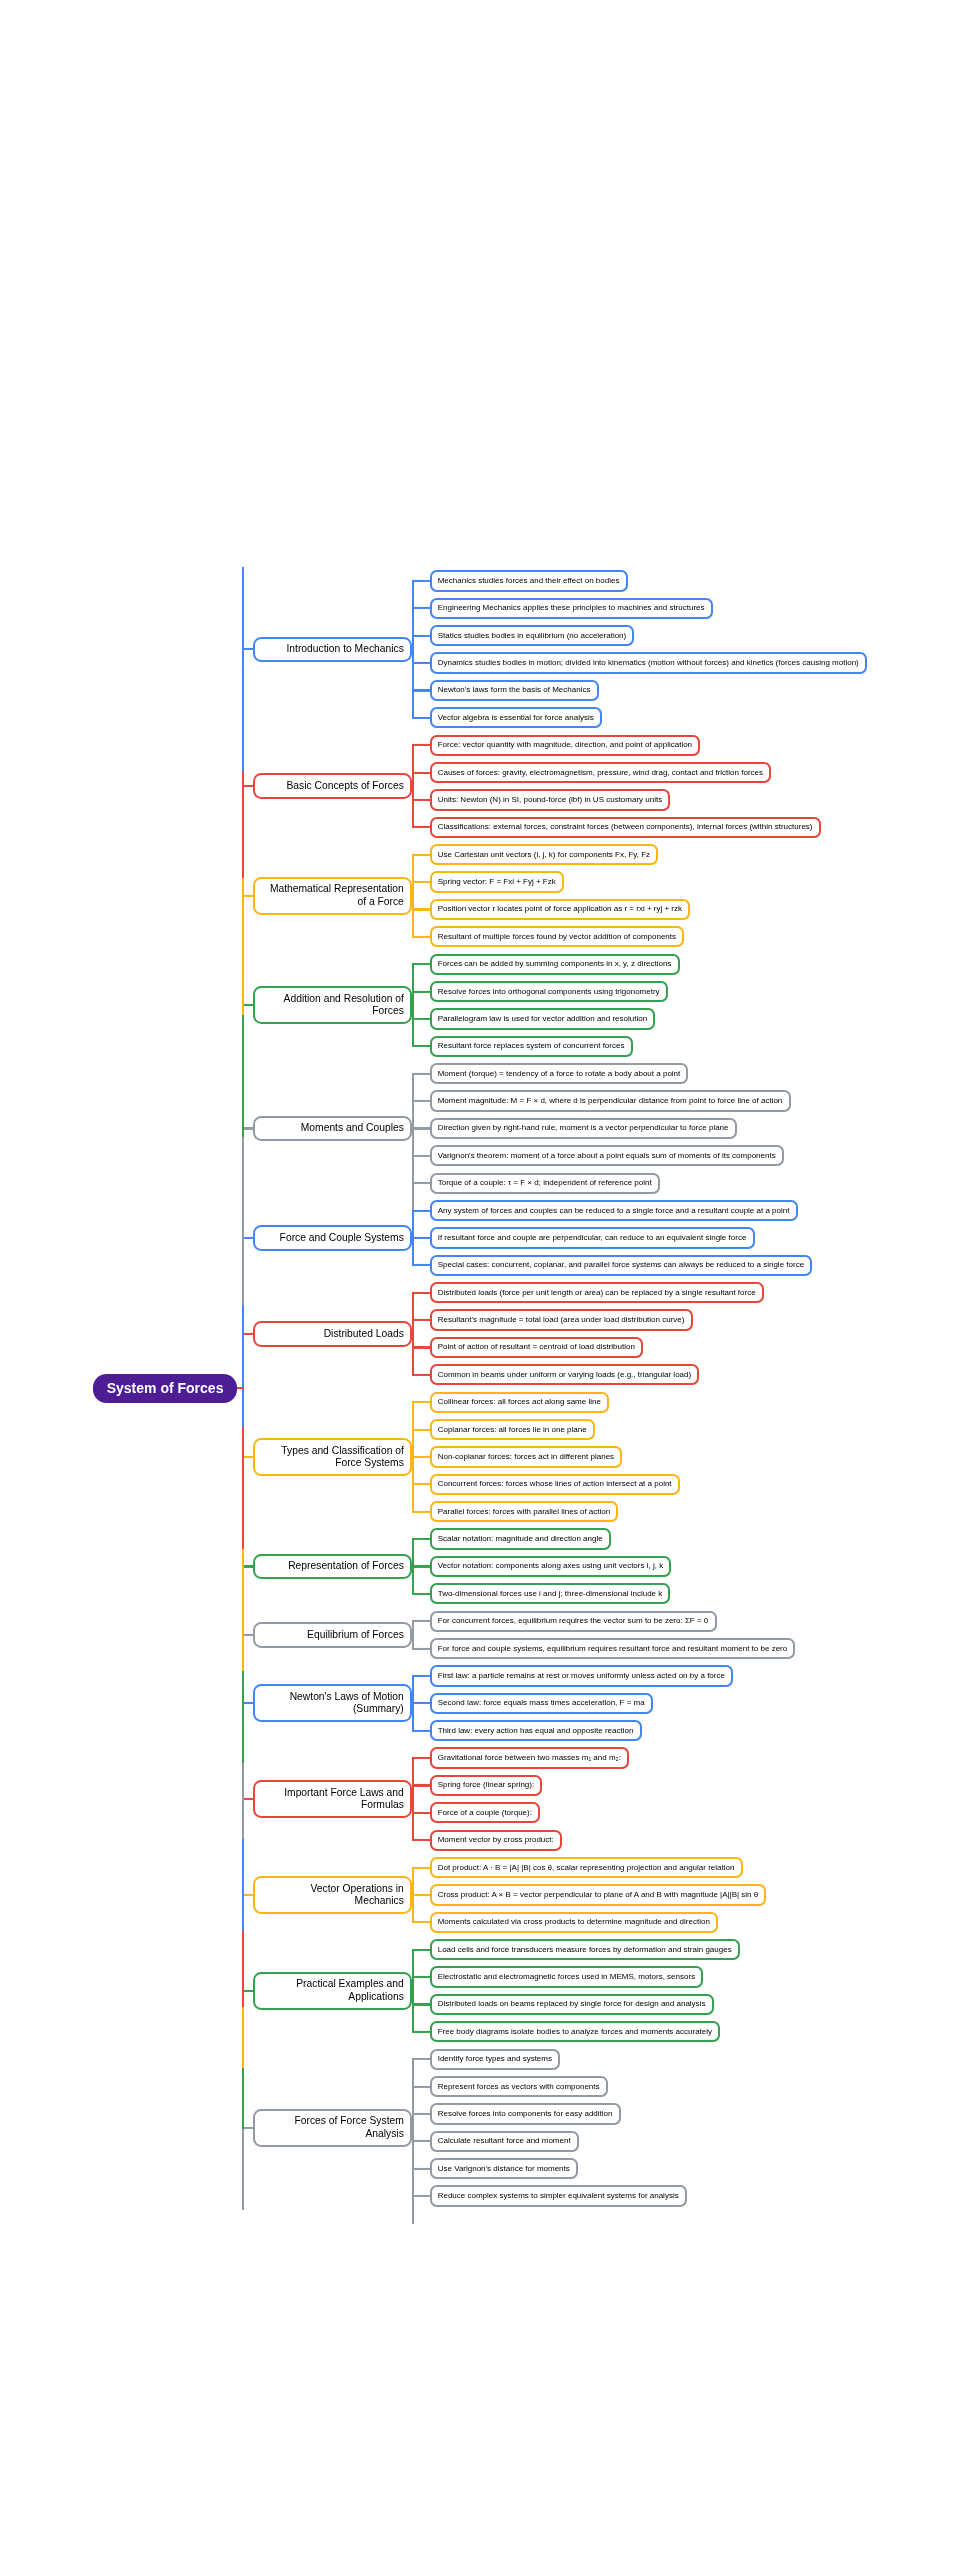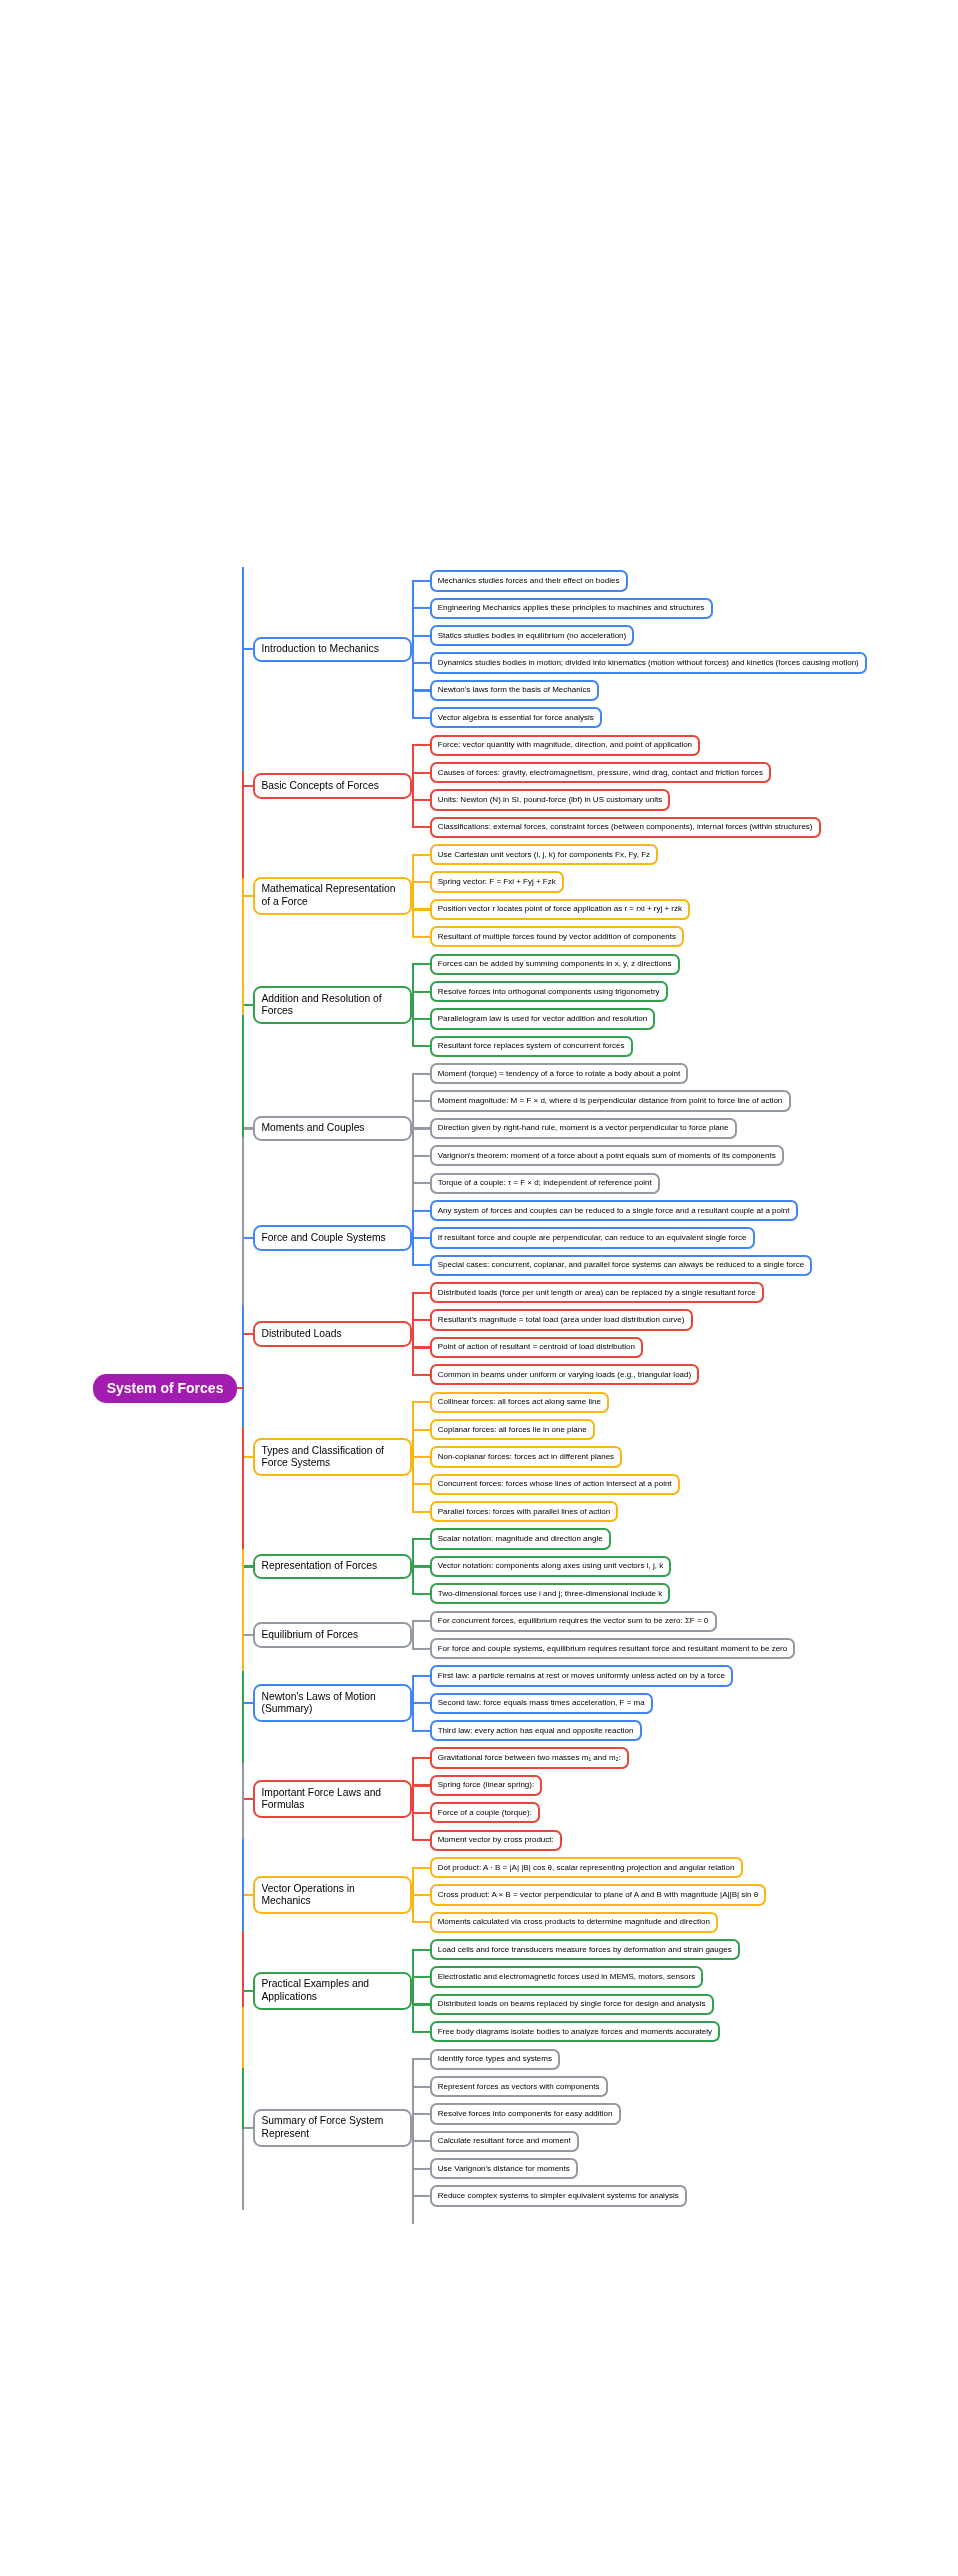--- a/index.html
+++ b/index.html
@@ -87,7 +87,7 @@
     padding: 4.6px 6.2px;
     font-size: 10.3px;
     line-height: 1.2;
-    text-align: left;
+    text-align: right;
     width: 100%;
     color: #000;
   }

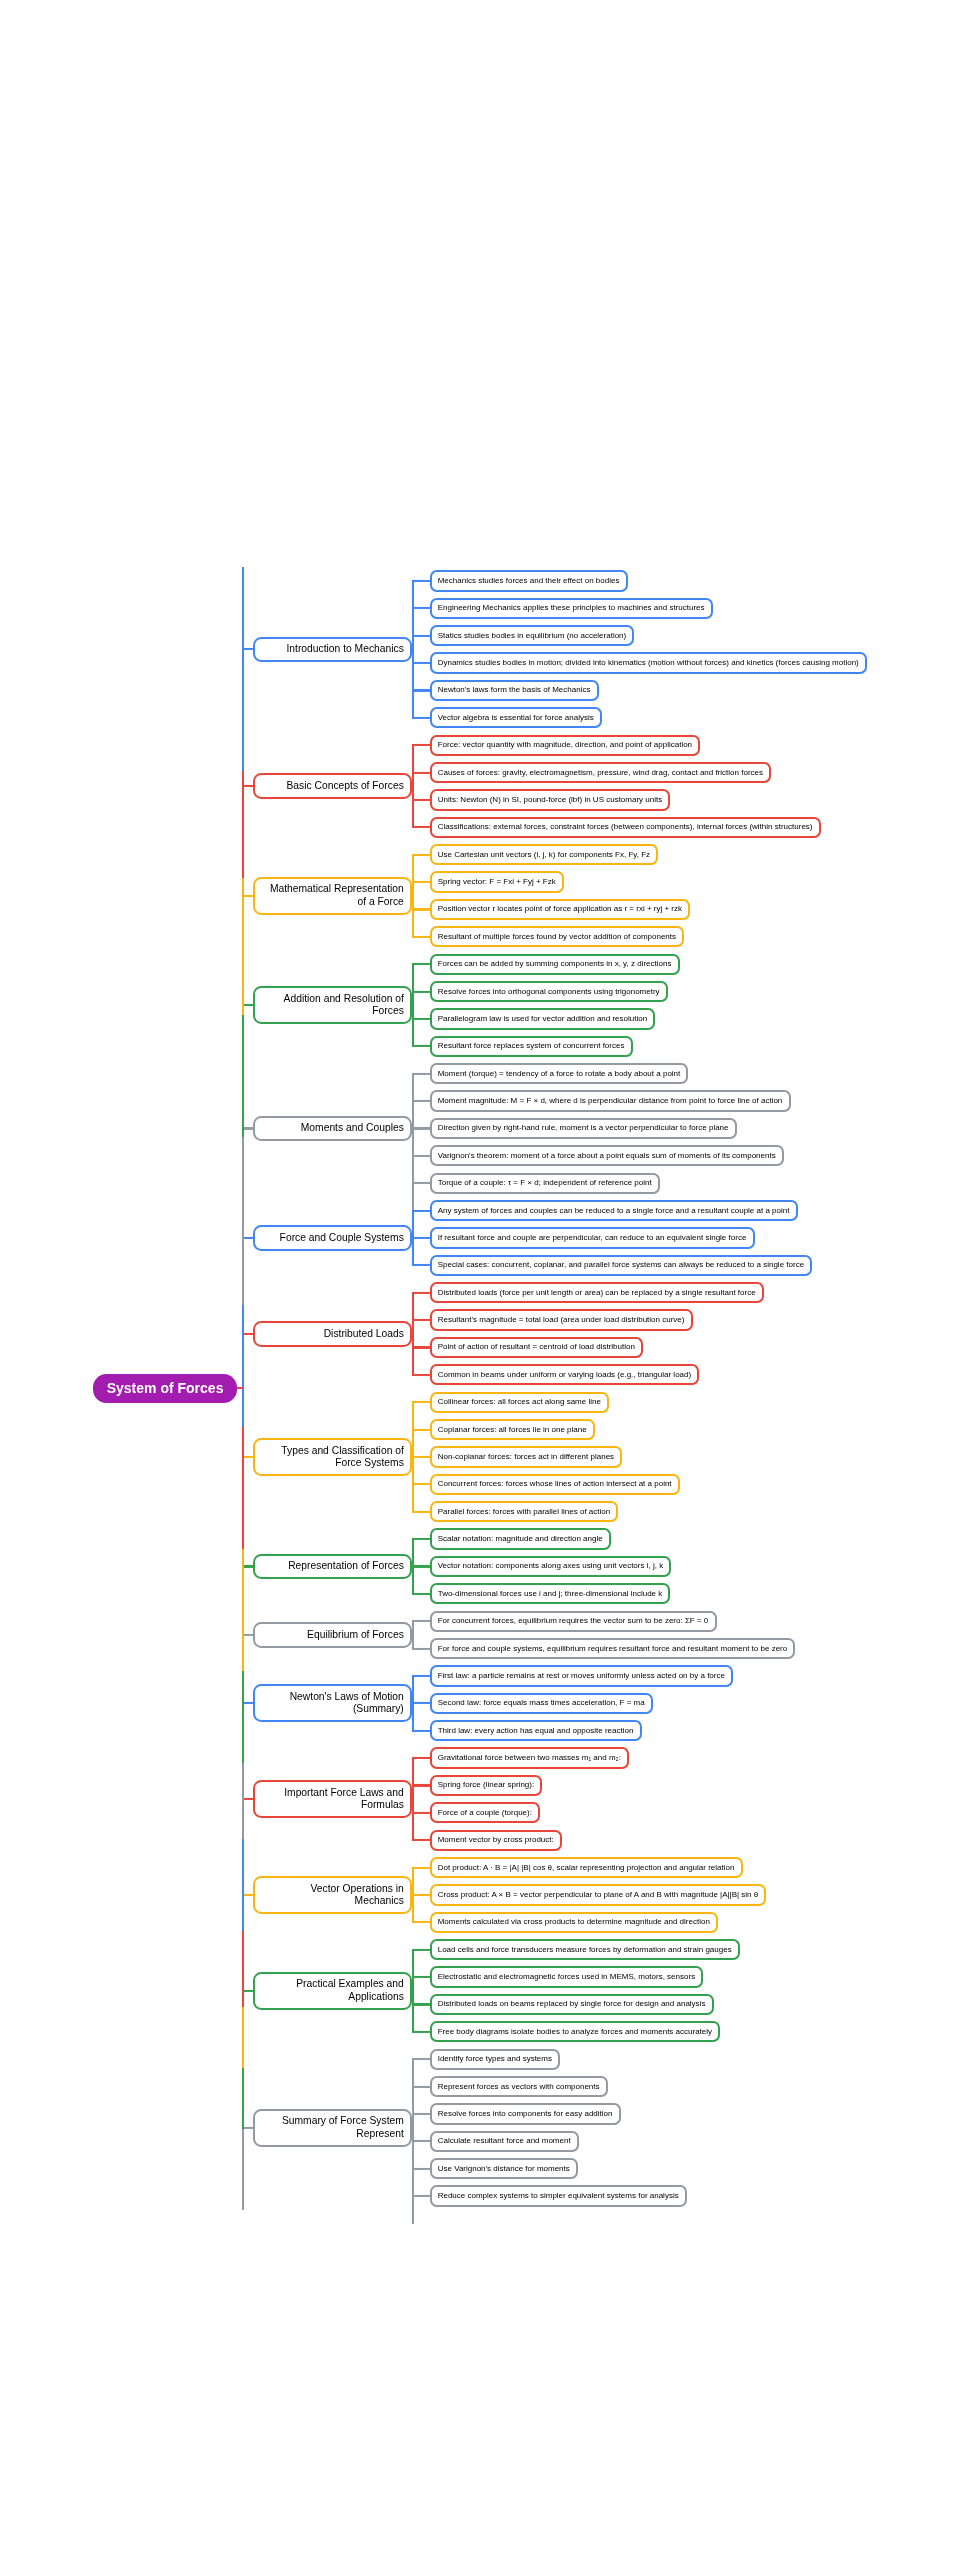--- a/index.html
+++ b/index.html
@@ -35,7 +35,7 @@
     padding-right: 5.2px;
   }
   .root-node {
-    background: #a21caf;
+    background: #4c1d95;
     color: #ffffff;
     font-weight: bold;
     font-size: 14px;

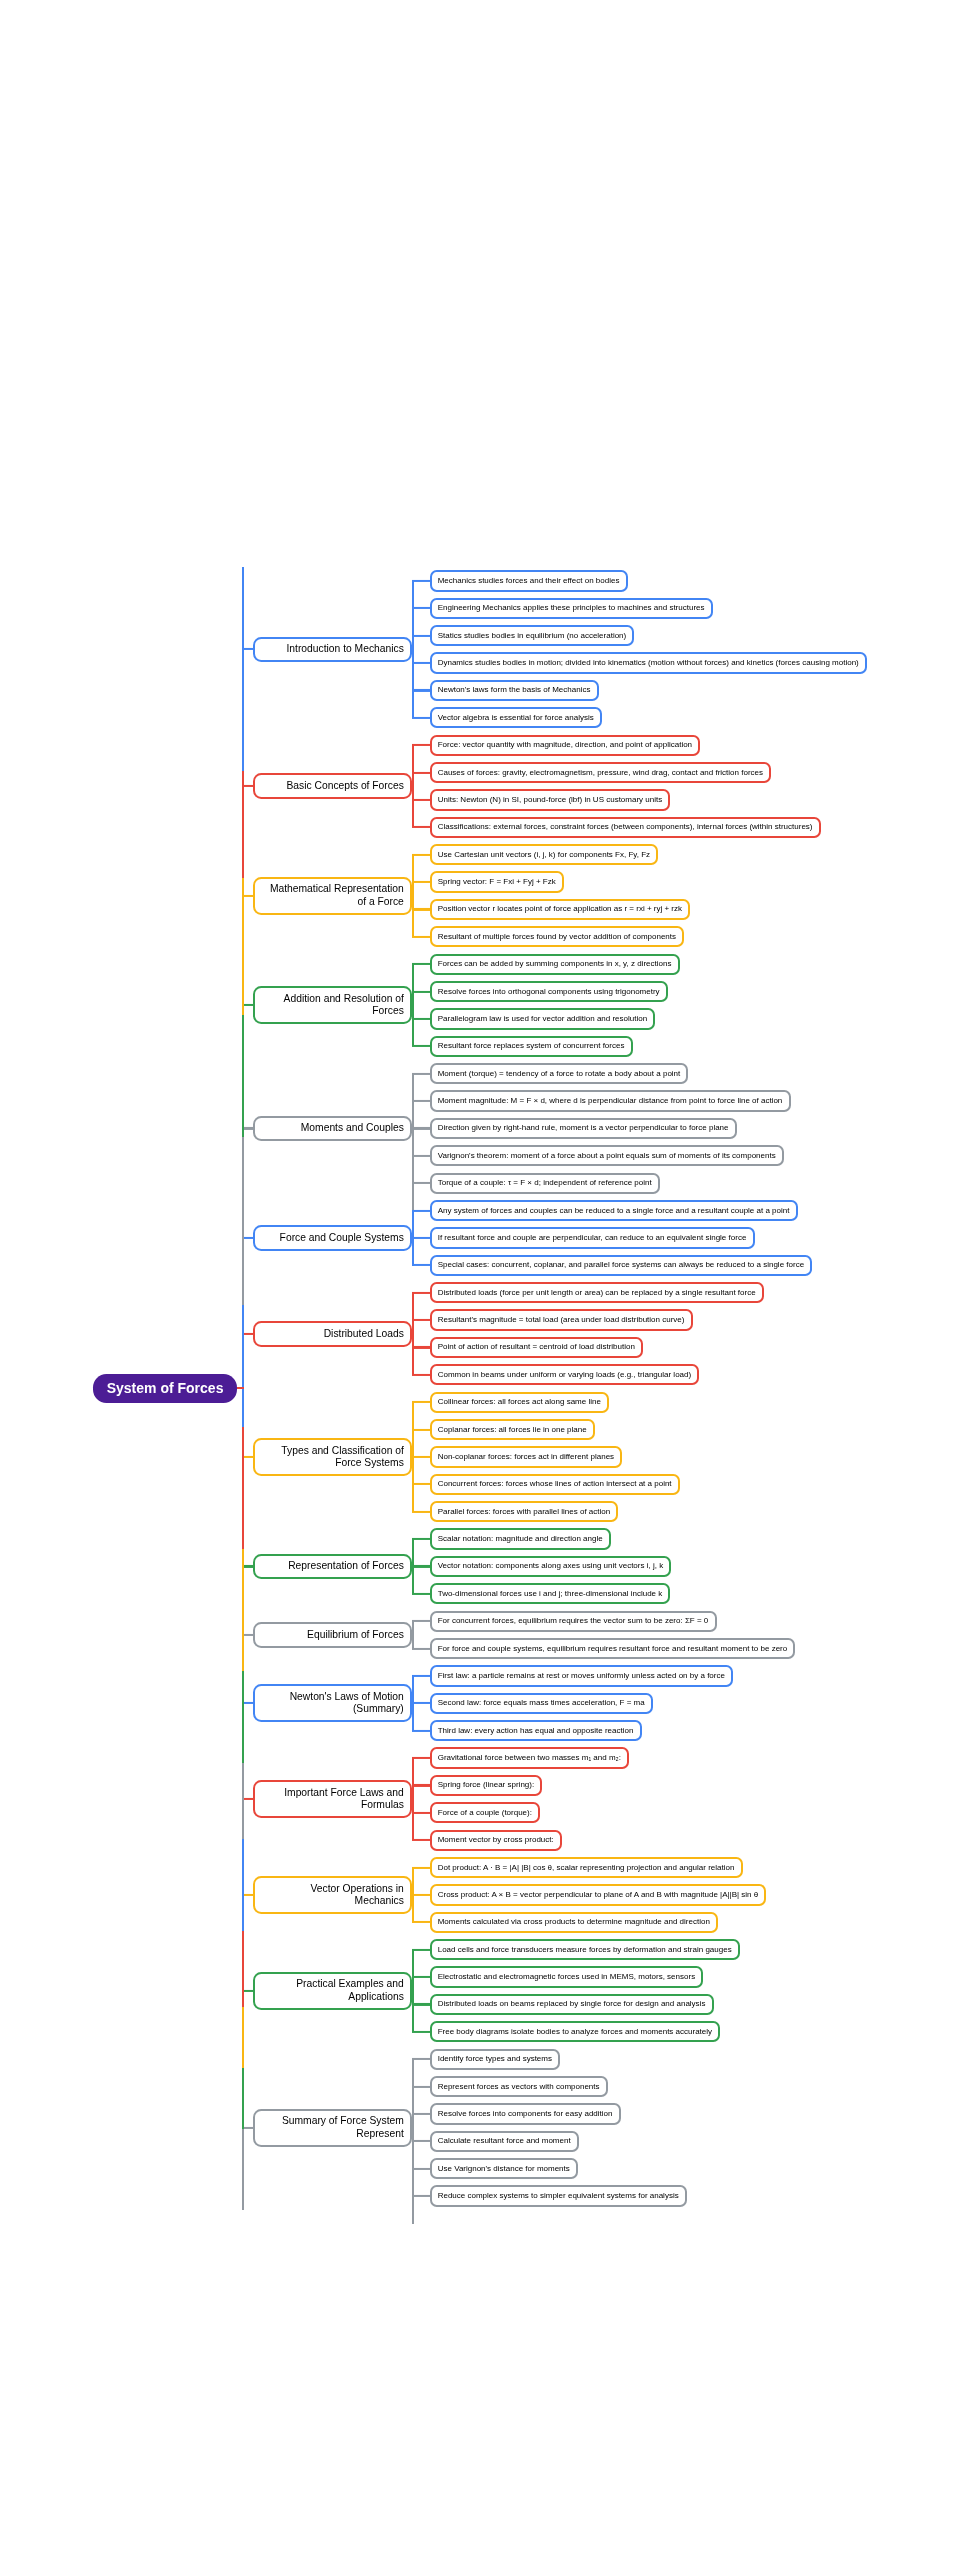--- a/index.html
+++ b/index.html
@@ -513,7 +513,7 @@
           <div class="spine"></div>
           <div class="b1-label-wrap">
             <div class="b1-stub"></div>
-            <div class="node1">Summary of Force System Represent</div>
+            <div class="node1">Forces of Force System Analysis</div>
           </div>
           <div class="children">
             <div class="child-spine" style="top: 13.7px; height: 165px;"></div>

